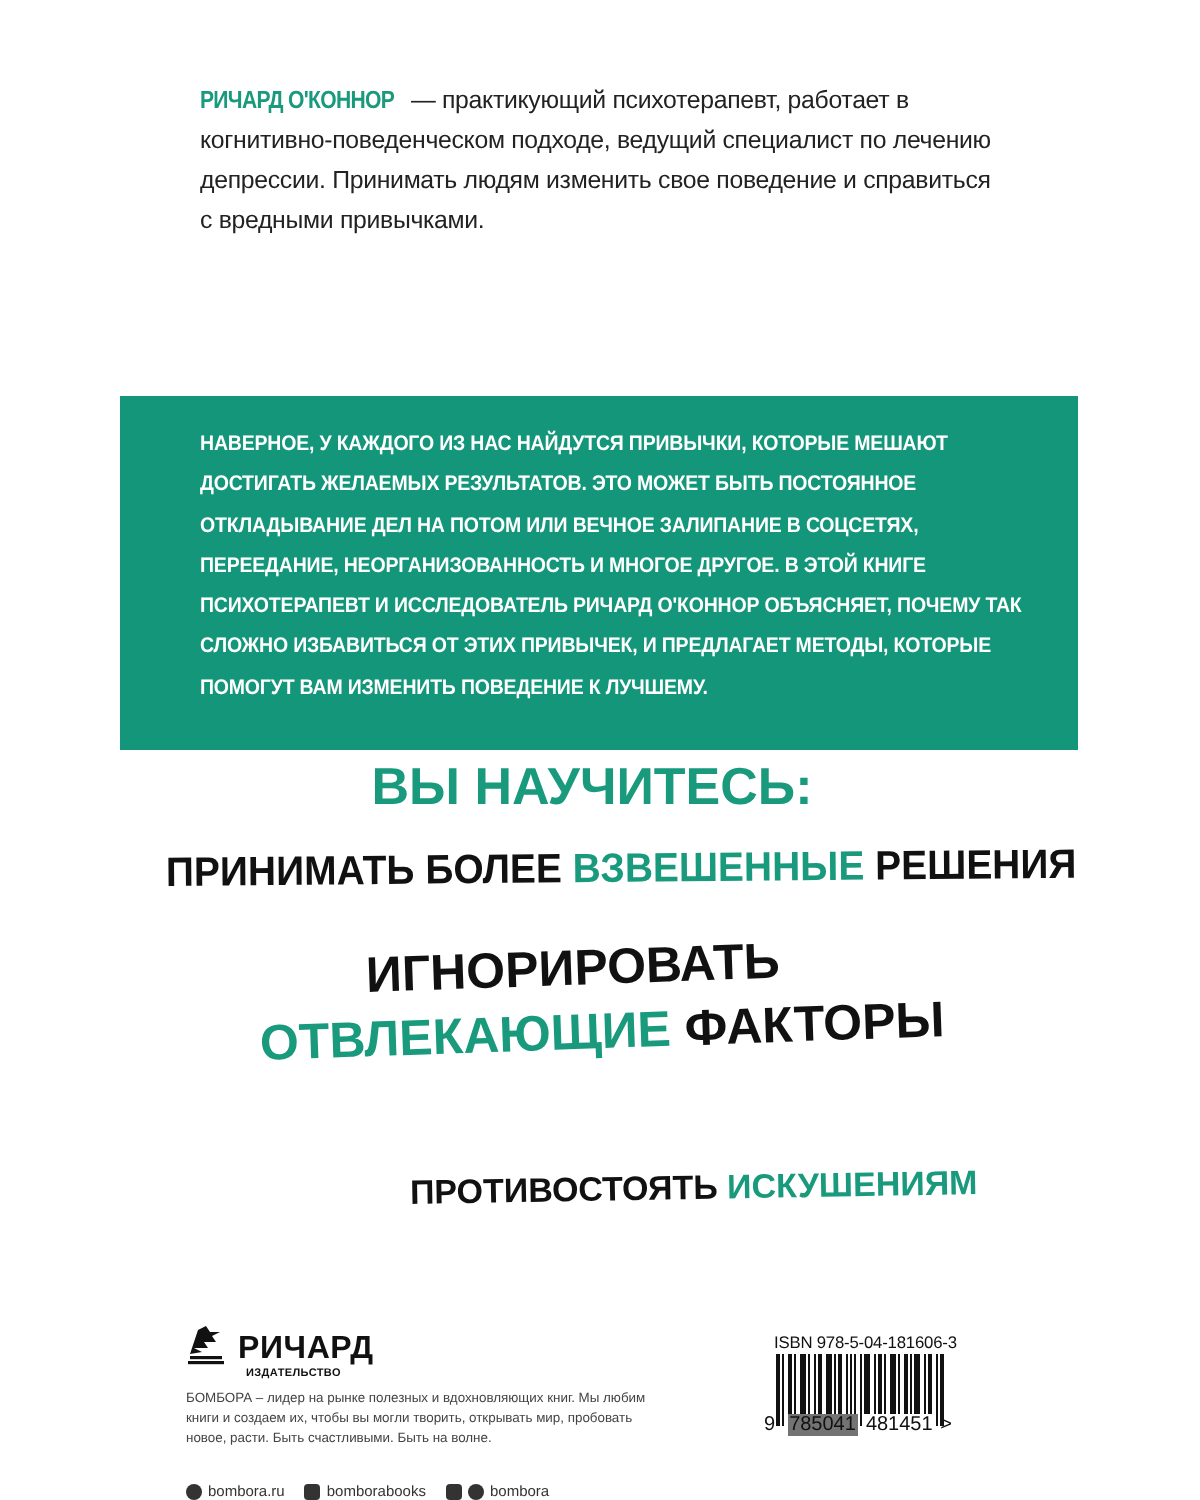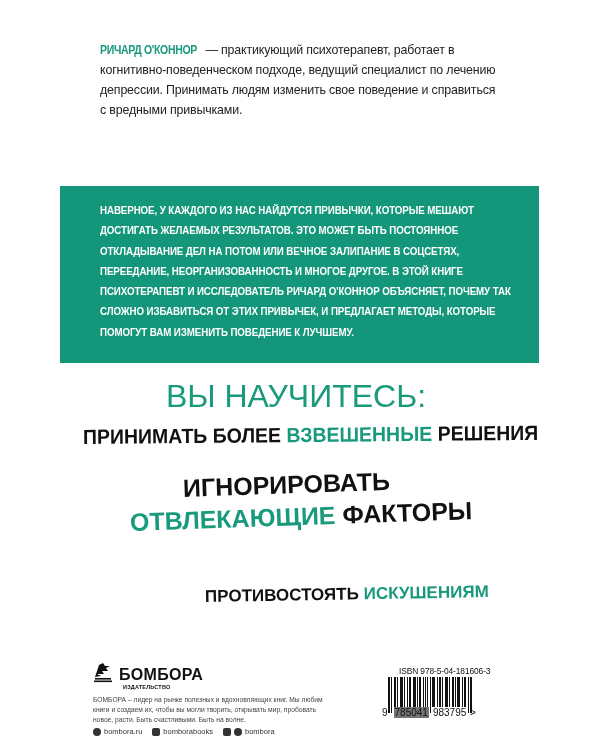--- a/index.html
+++ b/index.html
@@ -8,7 +8,7 @@
   .author-bio { position: absolute; left: 100px; top: 40px; width: 400px; font-size: 12.4px; line-height: 20px; color: #222; letter-spacing: -0.15px; }
   .author-name { color: #1a9a7d; font-weight: bold; font-family: "Liberation Sans Narrow", "Liberation Sans", sans-serif; letter-spacing: -0.4px; transform: scaleX(0.85); display: inline-block; transform-origin: left; margin-right: -12px; }
 
-  .teal-box { position: absolute; left: 60px; top: 186px; width: 479px; height: 177px; background: #13967a; }
+  .teal-box { position: absolute; left: 60px; top: 198px; width: 479px; height: 177px; background: #13967a; }
   .teal-text { position: absolute; left: 40px; top: 14px; width: 420px; color: #ffffff; font-weight: bold; font-size: 10.6px; line-height: 20.3px; text-transform: uppercase; letter-spacing: -0.1px; word-spacing: 0px; transform: scaleX(0.92); transform-origin: left top; width: 456px; }
 
   .learn-title { position: absolute; left: 0; width: 592px; top: 378px; text-align: center; color: #1a9a7d; font-weight: normal; font-size: 32px; letter-spacing: 0px; }

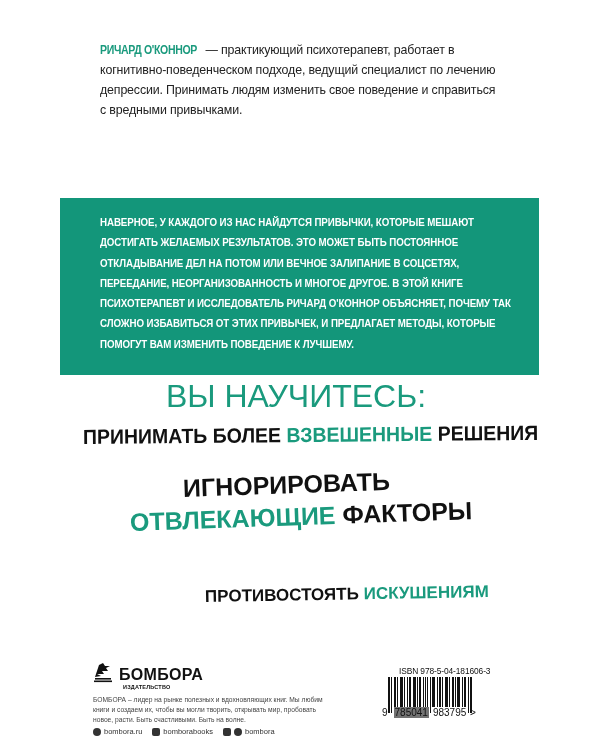--- a/index.html
+++ b/index.html
@@ -11,7 +11,7 @@
   .teal-box { position: absolute; left: 60px; top: 198px; width: 479px; height: 177px; background: #13967a; }
   .teal-text { position: absolute; left: 40px; top: 14px; width: 420px; color: #ffffff; font-weight: bold; font-size: 10.6px; line-height: 20.3px; text-transform: uppercase; letter-spacing: -0.1px; word-spacing: 0px; transform: scaleX(0.92); transform-origin: left top; width: 456px; }
 
-  .learn-title { position: absolute; left: 0; width: 592px; top: 378px; text-align: center; color: #1a9a7d; font-weight: normal; font-size: 32px; letter-spacing: 0px; }
+  .learn-title { position: absolute; left: 0; width: 592px; top: 378px; text-align: center; color: #1a9a7d; font-weight: bold; font-size: 26px; letter-spacing: 0px; }
   .skill { position: absolute; font-weight: bold; color: #111; text-transform: uppercase; white-space: nowrap; }
   .skill .hl { color: #1a9a7d; }
   .skill-1 { left: 83px; top: 425px; font-size: 20.5px; transform: scaleX(0.95) rotate(-0.5deg); transform-origin: left; }

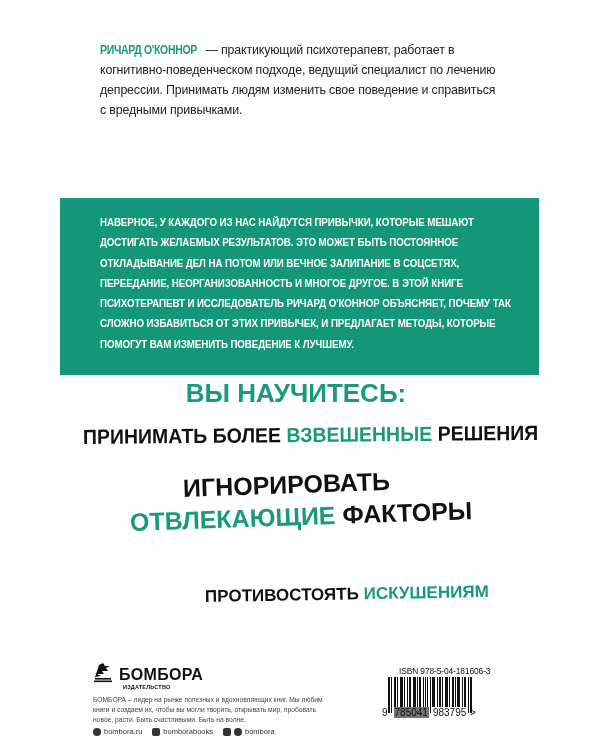--- a/index.html
+++ b/index.html
@@ -71,7 +71,7 @@
       <rect x="1" y="17.5" width="18" height="1.6" fill="#111"></rect>
     </svg>
     <div>
-      <div class="pub-logo-name">БОМБОРА</div>
+      <div class="pub-logo-name">РИЧАРД</div>
     </div>
   </div>
   <div class="pub-logo-sub">ИЗДАТЕЛЬСТВО</div>

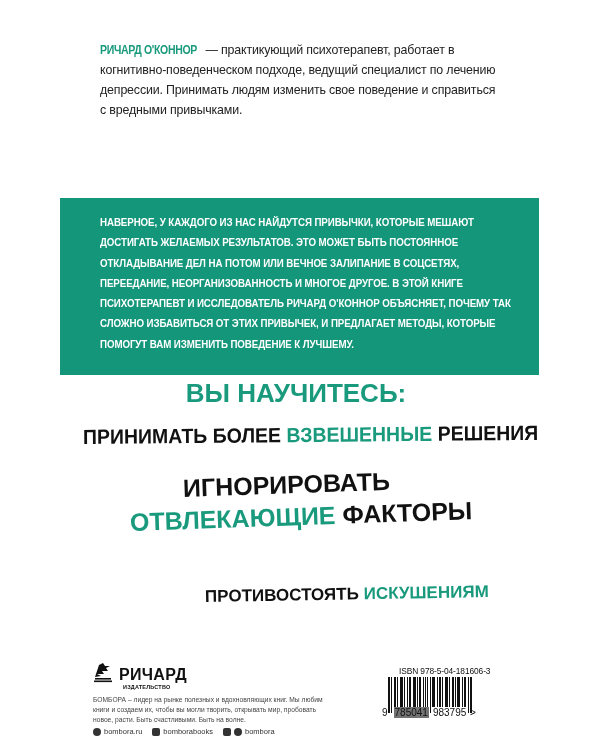--- a/index.html
+++ b/index.html
@@ -29,7 +29,7 @@
   .ico { display: inline-block; width: 8px; height: 8px; background: #333; border-radius: 2px; }
 
   .barcode-block { position: absolute; left: 382px; top: 666px; width: 110px; }
-  .isbn-text { font-size: 8.4px; color: #111; margin-left: 17px; letter-spacing: -0.1px; }
+  .isbn-text { font-size: 8.4px; color: #111; margin-left: 5px; letter-spacing: -0.1px; }
   .bars { display: flex; height: 36px; margin-left: 6px; margin-top: 1px; align-items: stretch; }
   .bars span { display: block; background: #111; }
   .bar-digits { font-size: 10px; color: #111; margin-top: -6px; white-space: nowrap; font-family: "Liberation Sans", sans-serif; }

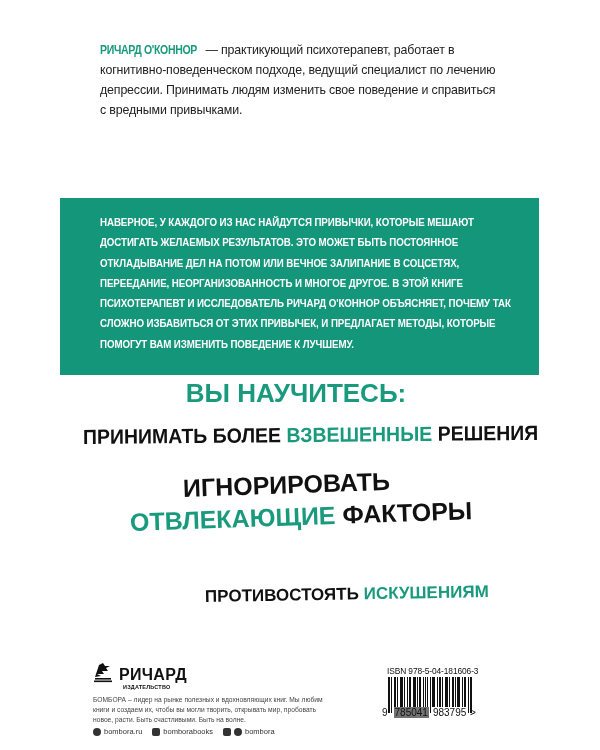--- a/index.html
+++ b/index.html
@@ -126,7 +126,7 @@
       <span style="width:1.5px;margin-right:1px"></span>
   </div>
   <div class="bar-digits">
-    <span class="d-lead">9</span><span class="d-a">785041</span><span class="d-b">983795</span>
+    <span class="d-lead">9</span><span class="d-a">785041</span><span class="d-b">481451</span>
     <span>&gt;</span>
   </div>
 </div>

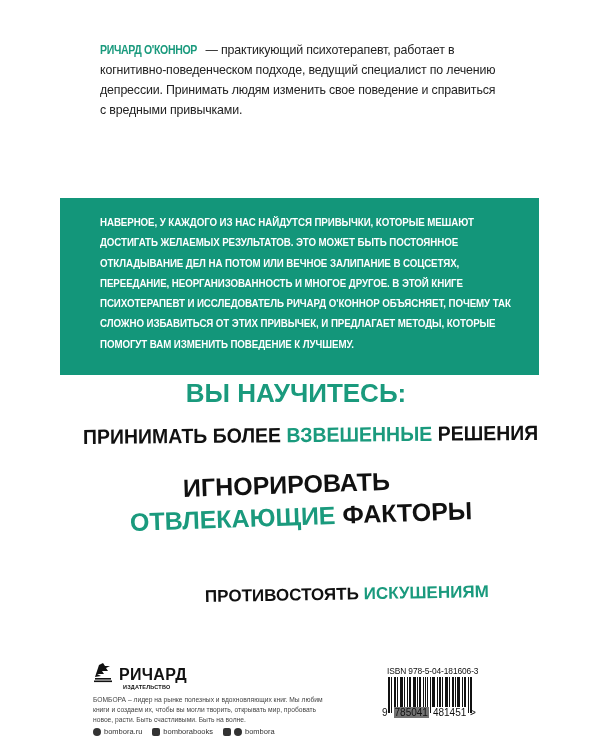--- a/index.html
+++ b/index.html
@@ -24,7 +24,7 @@
   .pub-logo-name { font-weight: bold; font-size: 16px; line-height: 16px; letter-spacing: 0.3px; color: #111; }
   .pub-logo-sub { font-weight: bold; font-size: 5.5px; letter-spacing: 0.2px; color: #111; margin-left: 30px; margin-top: 1px; }
   .pub-desc { font-size: 6.7px; line-height: 10px; color: #444; margin-top: 5px; width: 230px; }
-  .pub-links { display: flex; gap: 10px; margin-top: 2px; font-size: 7.5px; color: #333; align-items: center; }
+  .pub-links { display: flex; gap: 10px; margin-top: 16px; font-size: 7.5px; color: #333; align-items: center; }
   .pub-link { display: flex; align-items: center; gap: 3px; }
   .ico { display: inline-block; width: 8px; height: 8px; background: #333; border-radius: 2px; }
 

